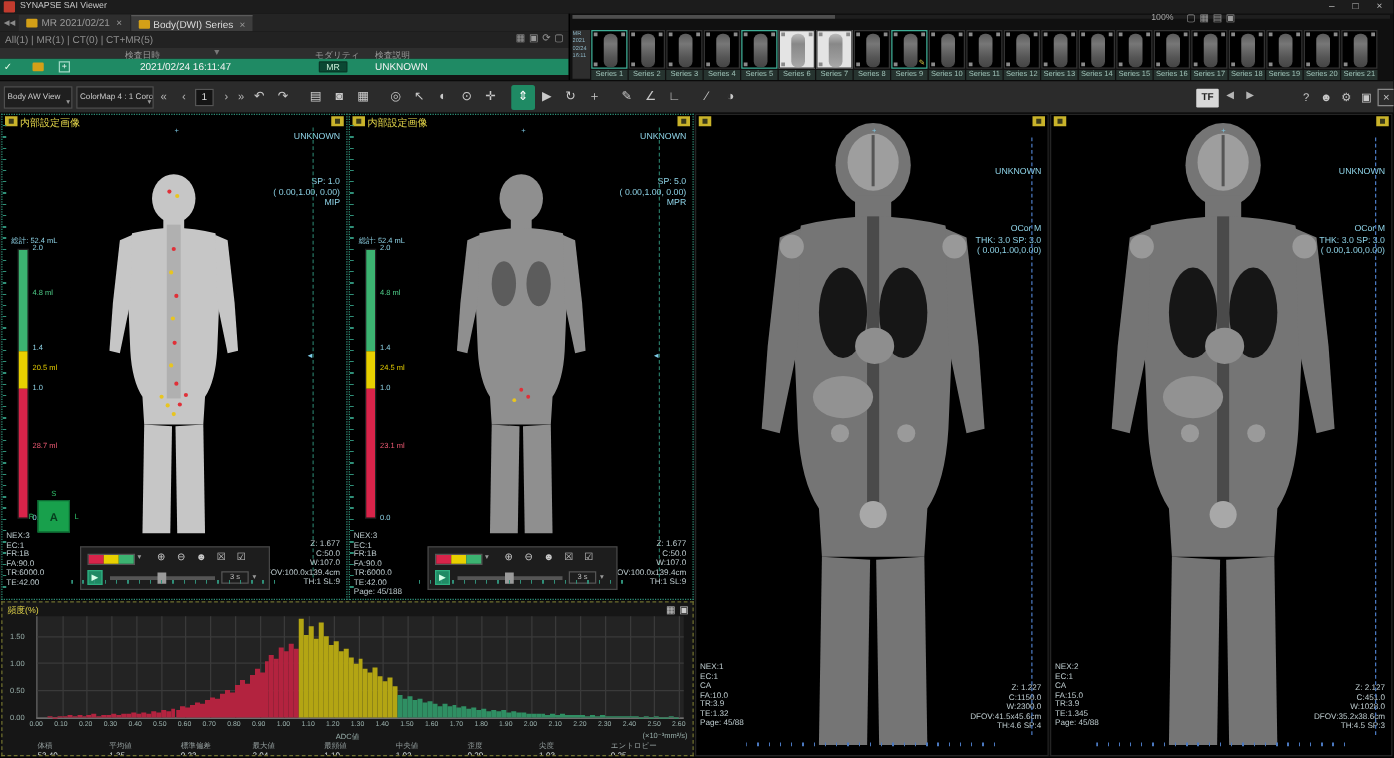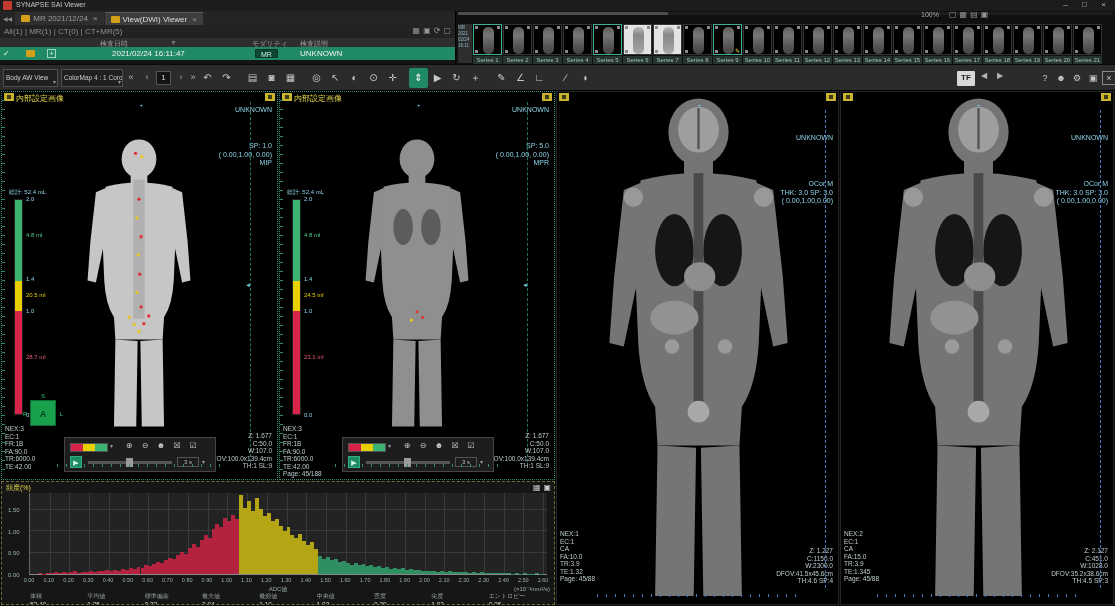--- a/index.html
+++ b/index.html
@@ -206,7 +206,7 @@
     <div style="display:flex;" id="tabslot">
         <div class="tab">
           <span class="fold"></span>
-          <span>MR 2021/12/24</span>
+          <span>MR 2021/02/21</span>
           <span class="tabx">×</span>
         </div>
         <div class="tab active">

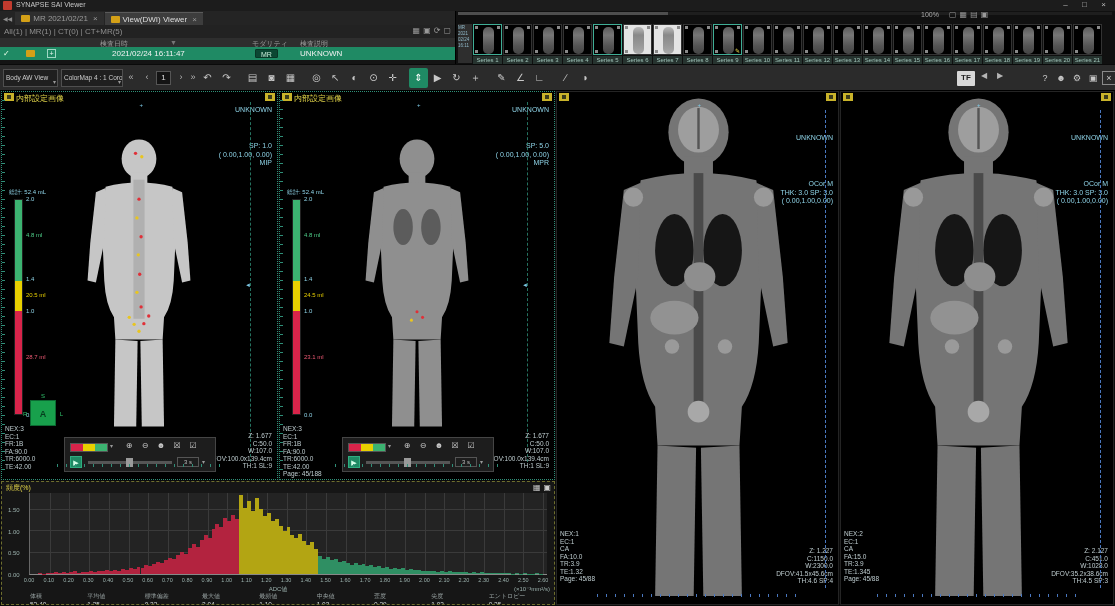--- a/index.html
+++ b/index.html
@@ -211,7 +211,7 @@
         </div>
         <div class="tab active">
           <span class="fold"></span>
-          <span>View(DWI) Viewer</span>
+          <span>Body(DWI) Series</span>
           <span class="tabx">×</span>
         </div>
       </div>

